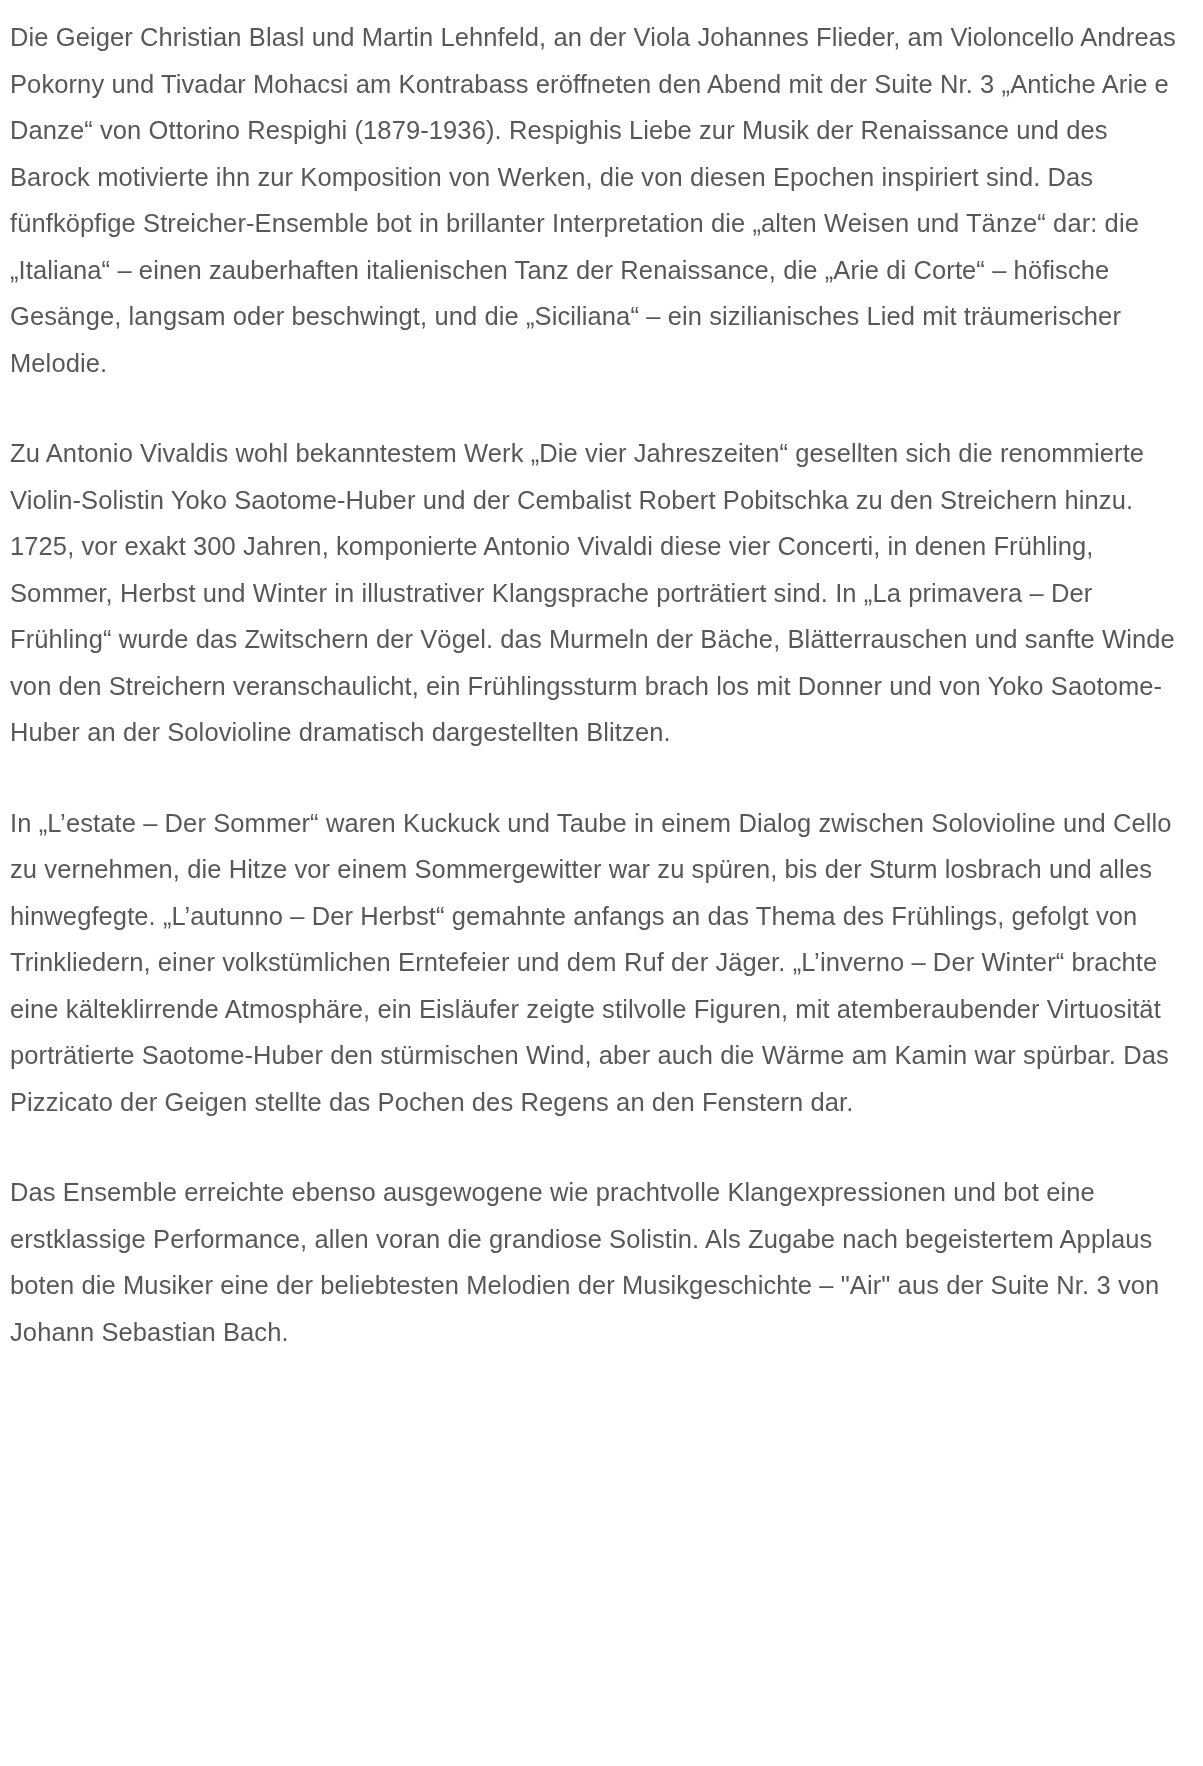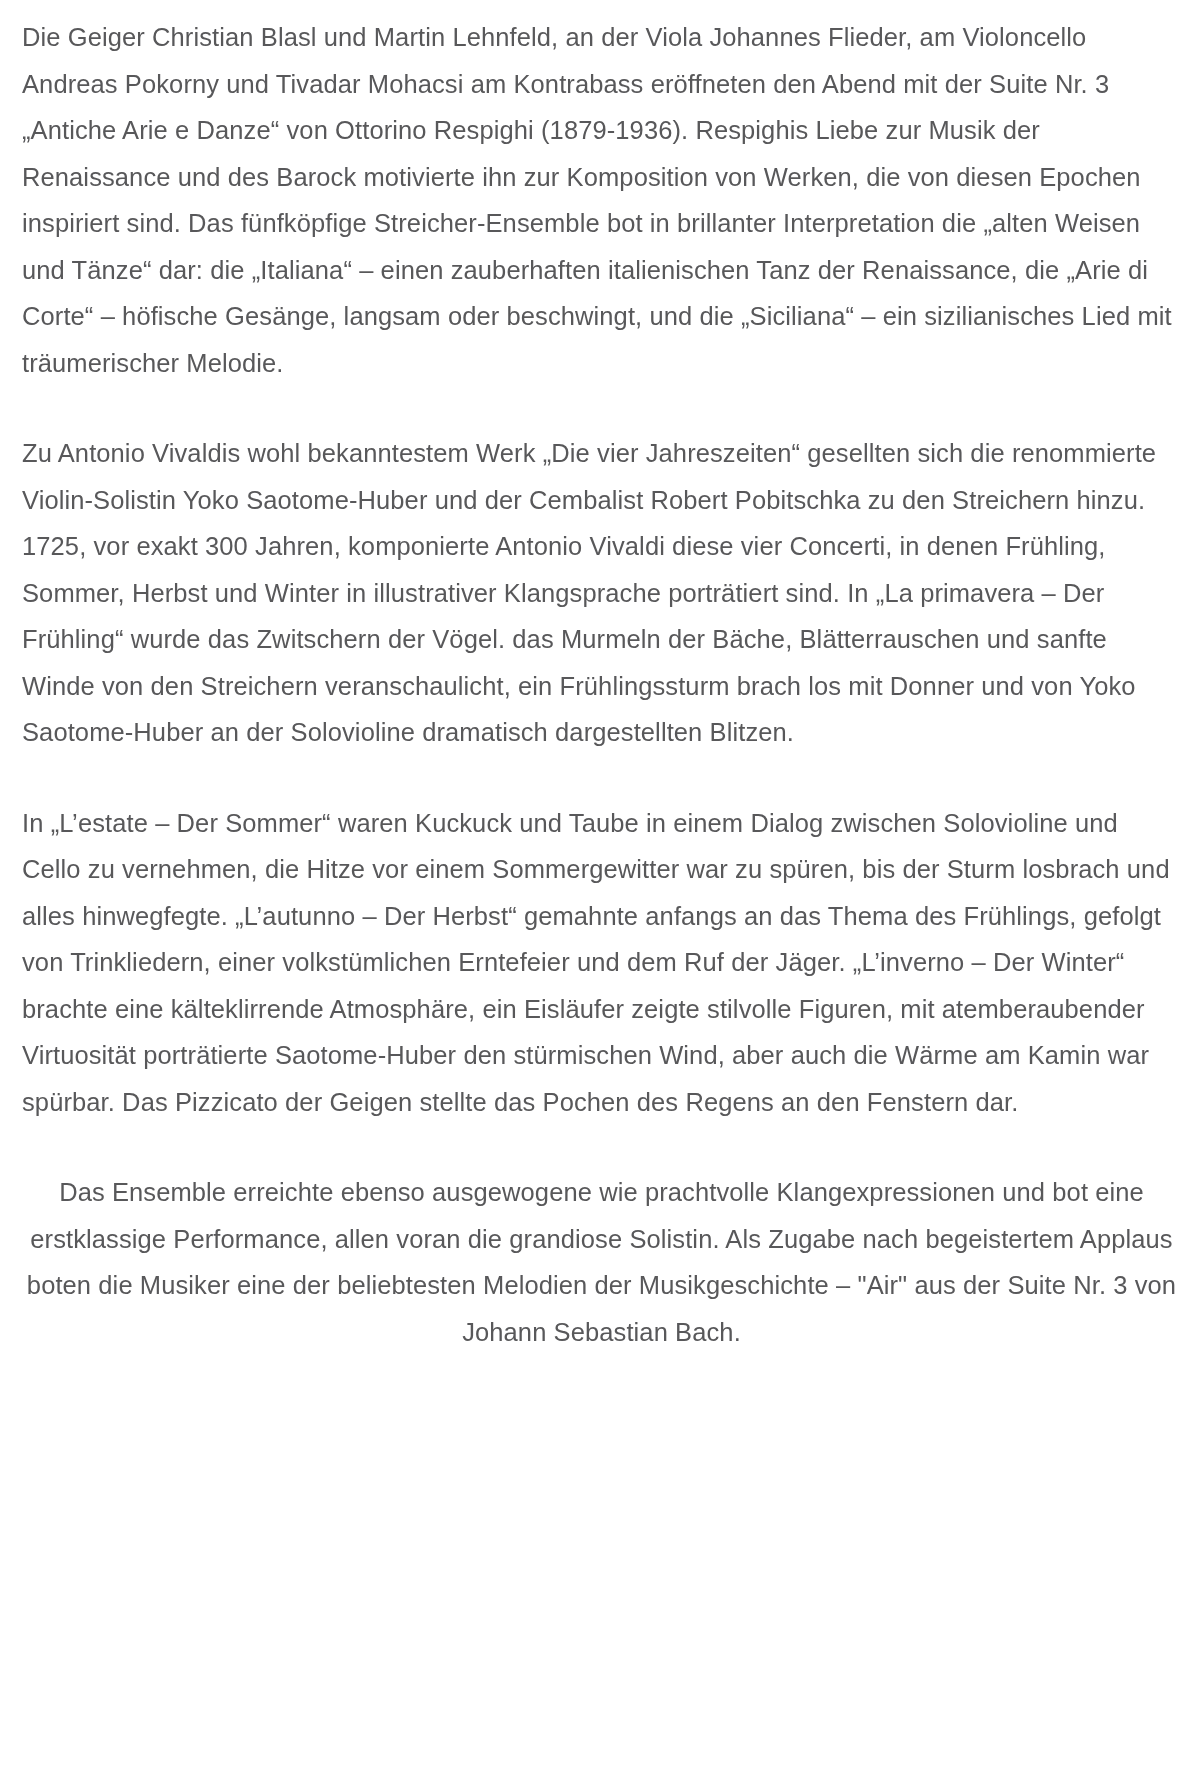--- a/index.html
+++ b/index.html
@@ -14,7 +14,7 @@
     color: #5a5a5a;
   }
   .article {
-    padding: 14px 22px 0 22px;
+    padding: 14px 22px 0 10px;
     box-sizing: border-box;
     width: 1203px;
   }

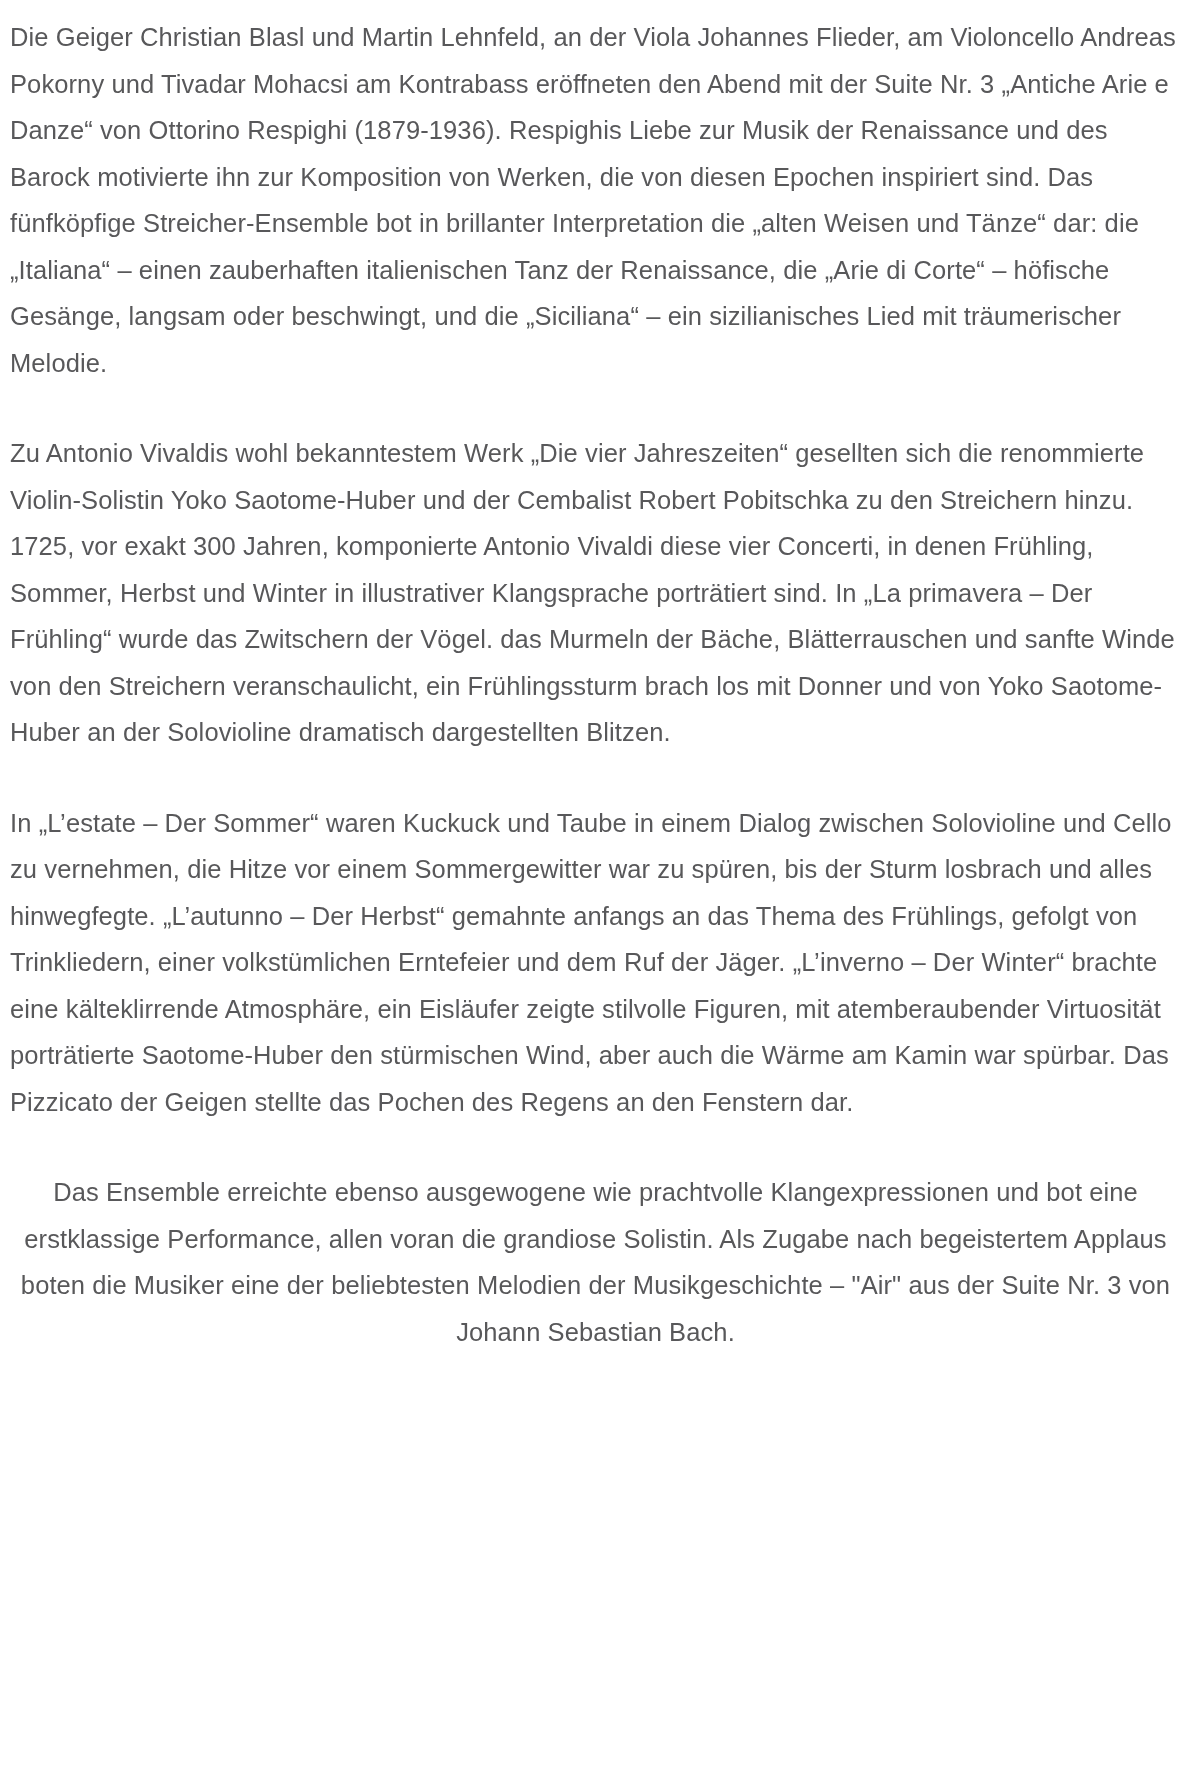--- a/index.html
+++ b/index.html
@@ -29,7 +29,6 @@
   }
   .article p:last-child {
     margin-bottom: 0;
-    text-align: center;
   }
 </style>
 </head>

